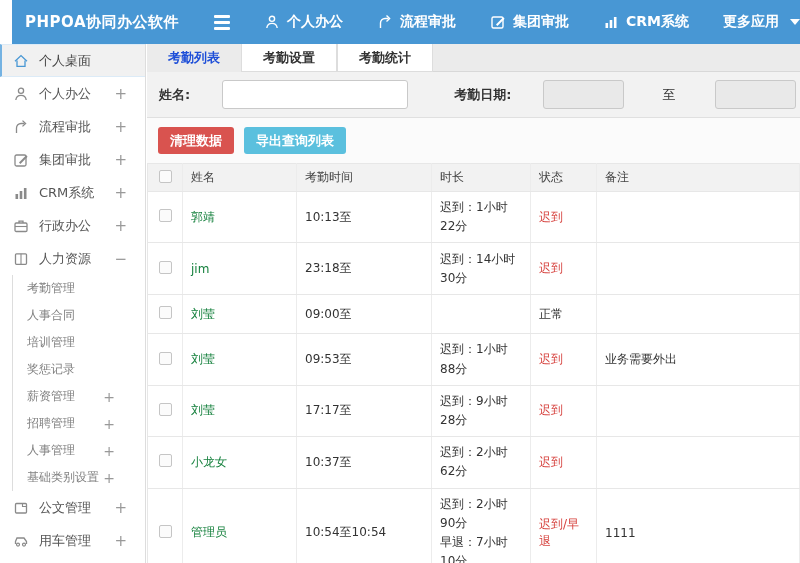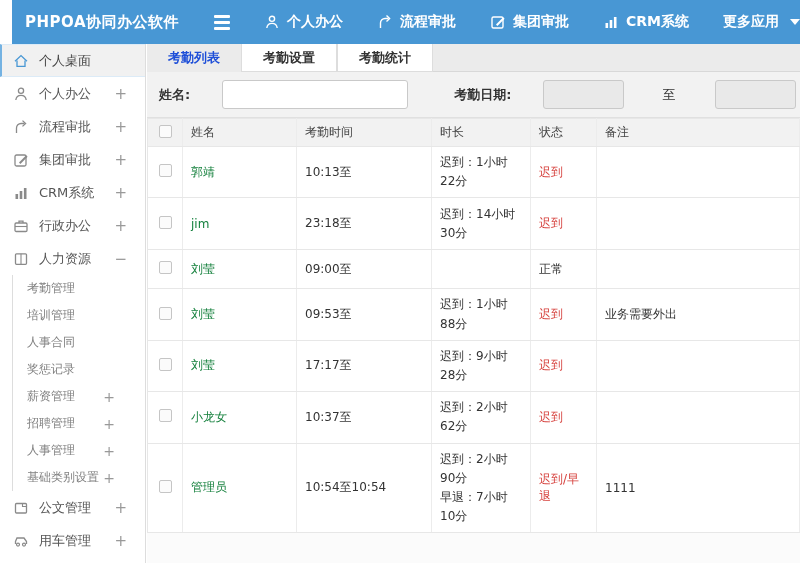--- a/index.html
+++ b/index.html
@@ -271,6 +271,10 @@
     <button class="btn-search">查 询</button>
   </div>
 
+  <div class="btnrow">
+    <button class="btn danger">清理数据</button>
+    <button class="btn info">导出查询列表</button>
+  </div>
 
   <table>
     <colgroup>

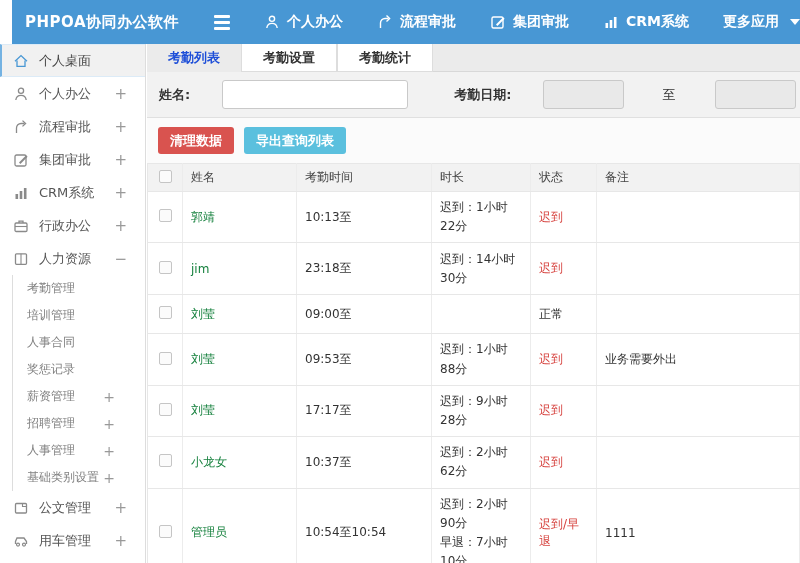--- a/index.html
+++ b/index.html
@@ -204,11 +204,11 @@
       <span class="exp"></span>
     </div>
     <div class="subitem">
+      <span class="lbl">人事合同</span>
+      <span class="exp"></span>
+    </div>
+    <div class="subitem">
       <span class="lbl">培训管理</span>
-      <span class="exp"></span>
-    </div>
-    <div class="subitem">
-      <span class="lbl">人事合同</span>
       <span class="exp"></span>
     </div>
     <div class="subitem">

